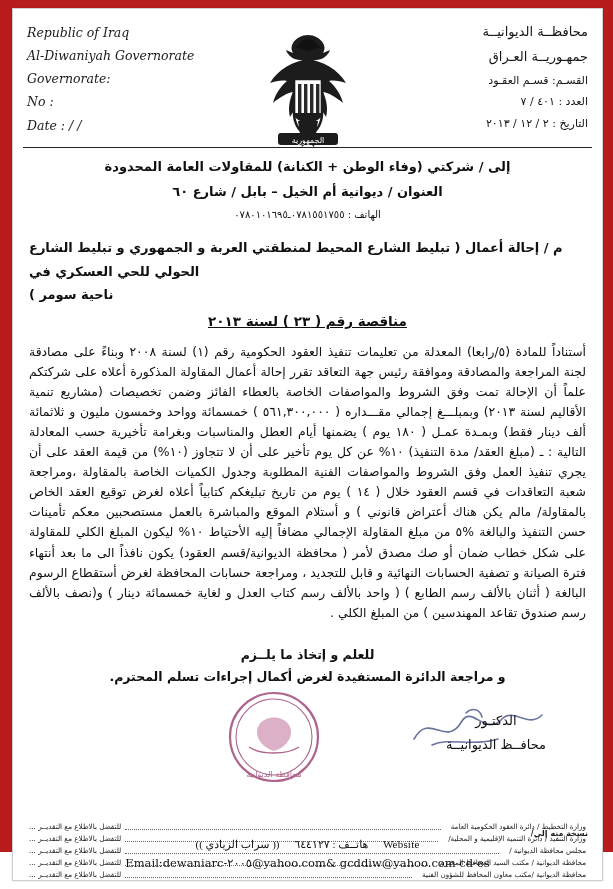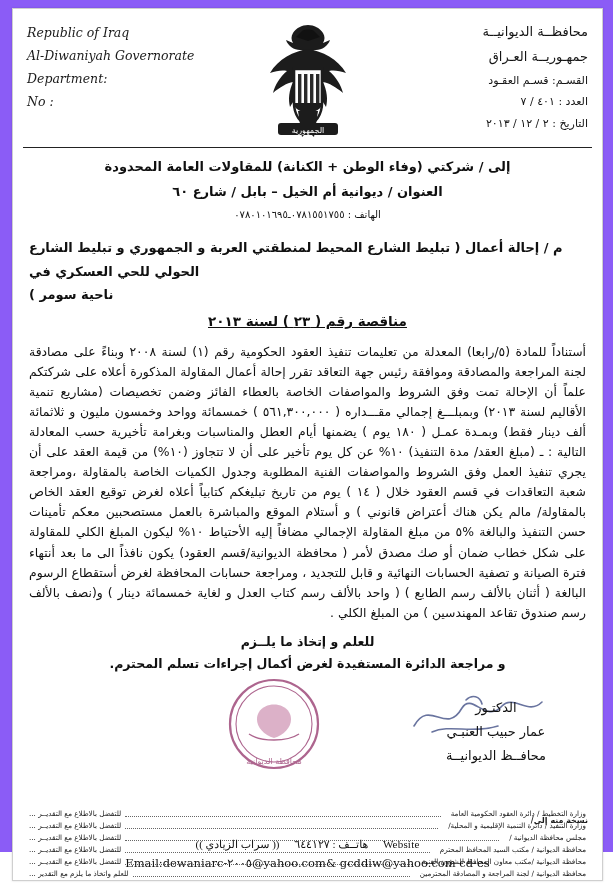--- a/index.html
+++ b/index.html
@@ -13,7 +13,7 @@
   .page{
     position:relative;
     width:613px;height:852px;
-    background:#8b5cf6;
+    background:#b91c1c;
   }
   .sheet{
     position:absolute;

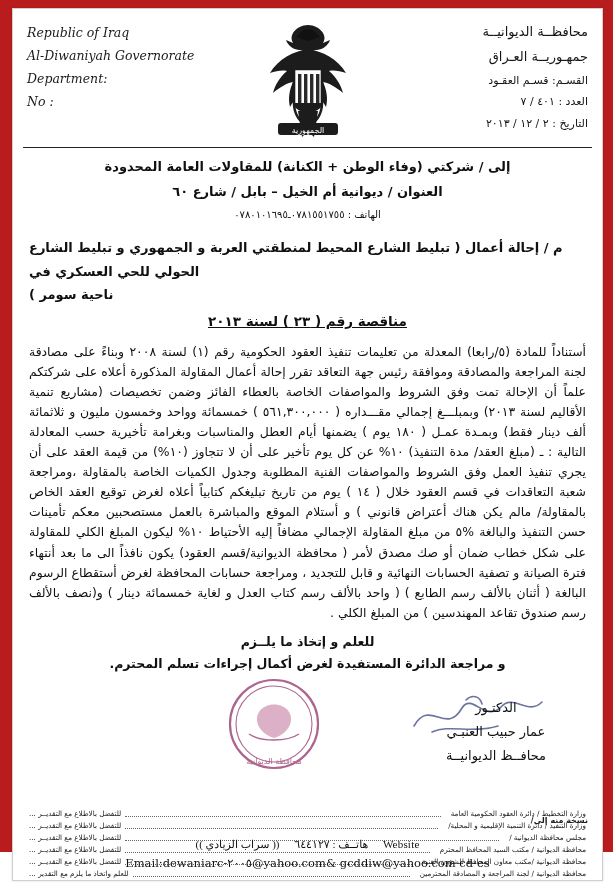--- a/index.html
+++ b/index.html
@@ -195,7 +195,7 @@
       <div class="hdr-left">
         <div class="ln">Republic of Iraq</div>
         <div class="ln">Al-Diwaniyah Governorate</div>
-        <div class="ln">Department:</div>
+        <div class="ln">Governorate:</div>
         <div class="ln">No :</div>
       </div>
 

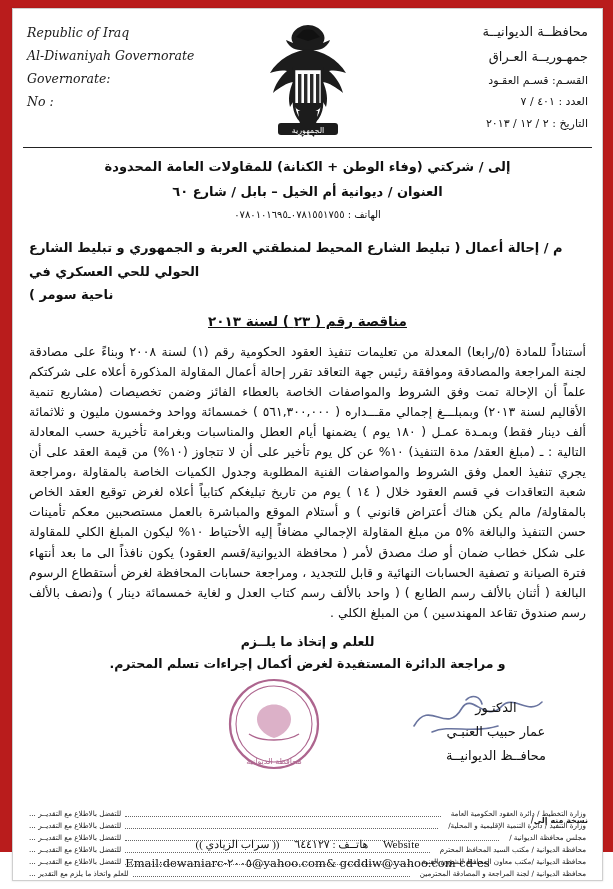--- a/index.html
+++ b/index.html
@@ -197,6 +197,7 @@
         <div class="ln">Al-Diwaniyah Governorate</div>
         <div class="ln">Governorate:</div>
         <div class="ln">No :</div>
+        <div class="ln">Date :          /        /</div>
       </div>
 
       <div class="emblem">

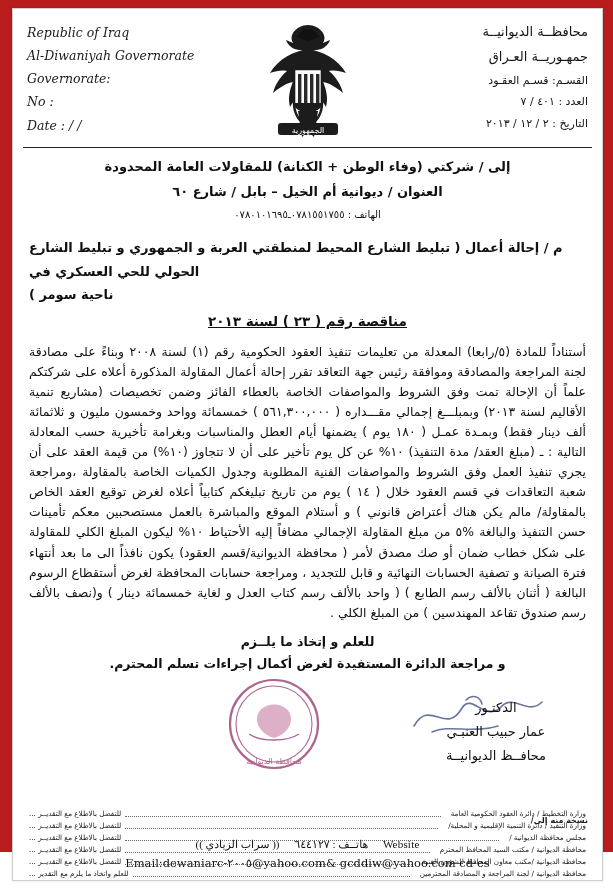--- a/index.html
+++ b/index.html
@@ -53,7 +53,7 @@
 
   
   .emblem{
-    position:absolute;left:50%;top:4px;margin-left:-46px;
+    position:absolute;left:50%;top:14px;margin-left:-46px;
     width:92px;height:124px;text-align:center;
   }
   .emblem svg{display:block;}

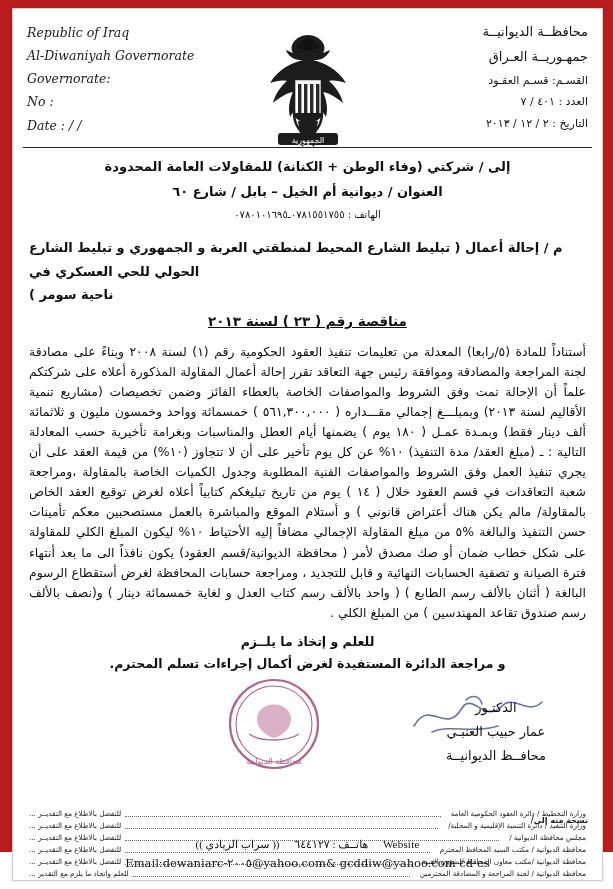--- a/index.html
+++ b/index.html
@@ -99,7 +99,7 @@
     text-justify:inter-word;
   }
   .closing{
-    margin-top:8px;
+    margin-top:21px;
     text-align:center;
     font-size:12.5px;
     font-weight:bold;

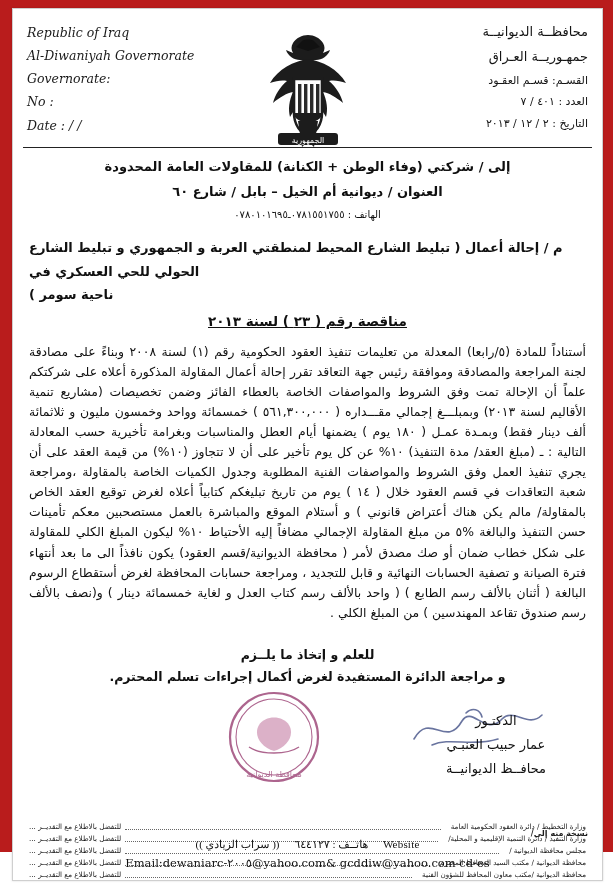--- a/index.html
+++ b/index.html
@@ -270,7 +270,6 @@
 
       <div class="sig-text">
         <div class="ln">الدكتـور</div>
-        <div class="ln">عمار حبيب العنبـي</div>
         <div class="ln">محافــظ الديوانيــة</div>
       </div>
 

